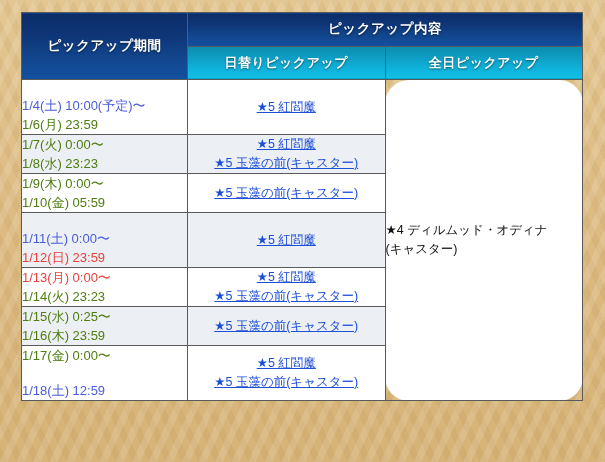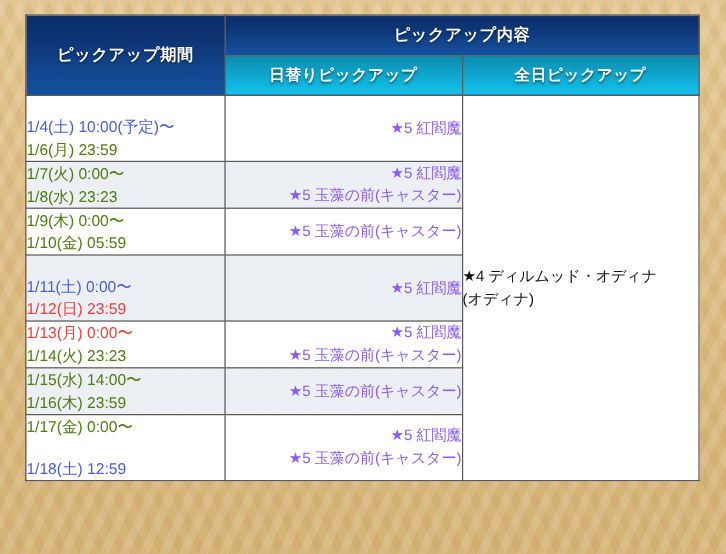--- a/index.html
+++ b/index.html
@@ -92,8 +92,9 @@
     padding: 9px 0 9px 14px;
     font-size: 12.5px;
     line-height: 19px;
-    color: #8b5cf6;
-    text-align: right;
+    color: #1d4ed8;
+    text-align: center;
+    text-decoration: underline;
   }
   td.allday {
     padding: 10px 0 10px 14px;

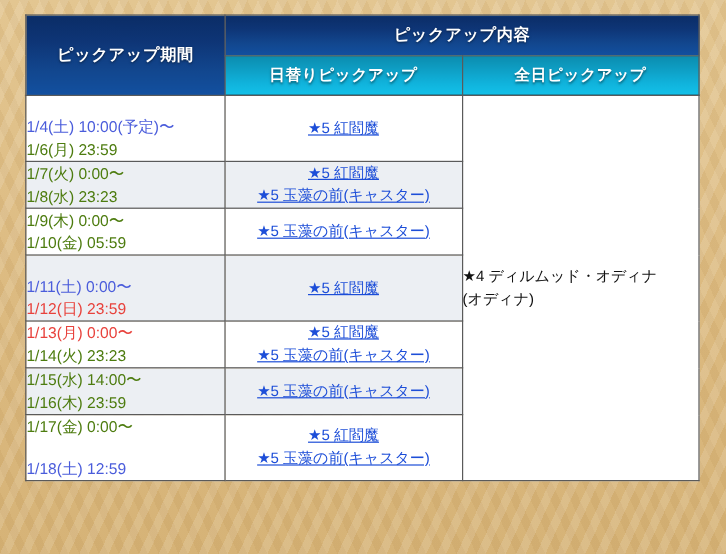--- a/index.html
+++ b/index.html
@@ -107,7 +107,7 @@
 
   tr.row-odd  td { background: #ffffff; }
   tr.row-even td { background: #eceff3; }
-  td.allday { background: #ffffff !important; }
+  td.allday { background: #ffffff !important; border-radius: 24px; }
 
   .d-blue  { color: #4a5cdb; margin-top: 16px; }
   .d-red   { color: #e8423c; }

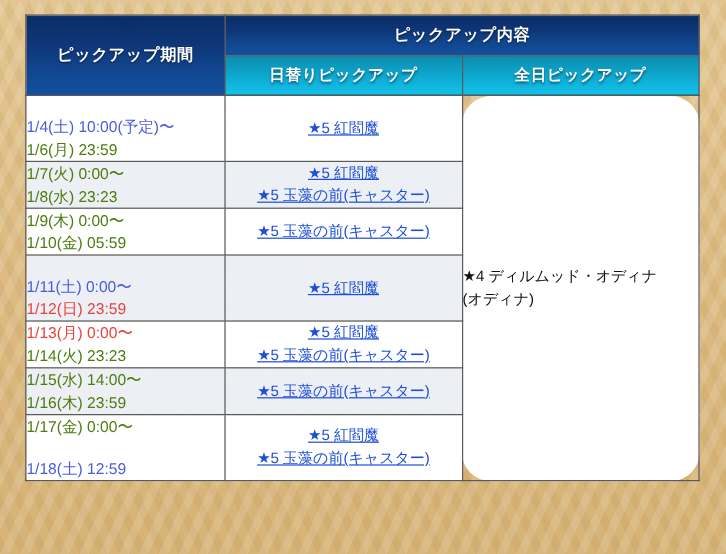--- a/index.html
+++ b/index.html
@@ -144,7 +144,7 @@
           </td>
           <td class="allday" rowspan="7">
             <span class="line star">★4 ディルムッド・オディナ</span>
-            <span class="line star">(オディナ)</span>
+            <span class="line star">(キャスター)</span>
           </td>
         </tr>
 

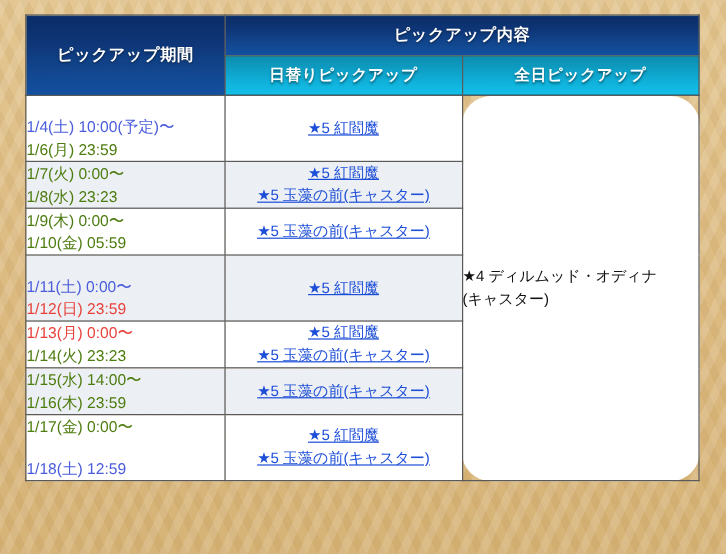--- a/index.html
+++ b/index.html
@@ -192,7 +192,7 @@
 
         <tr class="row-even">
           <td class="period">
-            <span class="line d-black">1/15(水) 14:00〜</span>
+            <span class="line d-black">1/15(水) 0:25〜</span>
             <span class="line d-black">1/16(木) 23:59</span>
           </td>
           <td class="daily">

